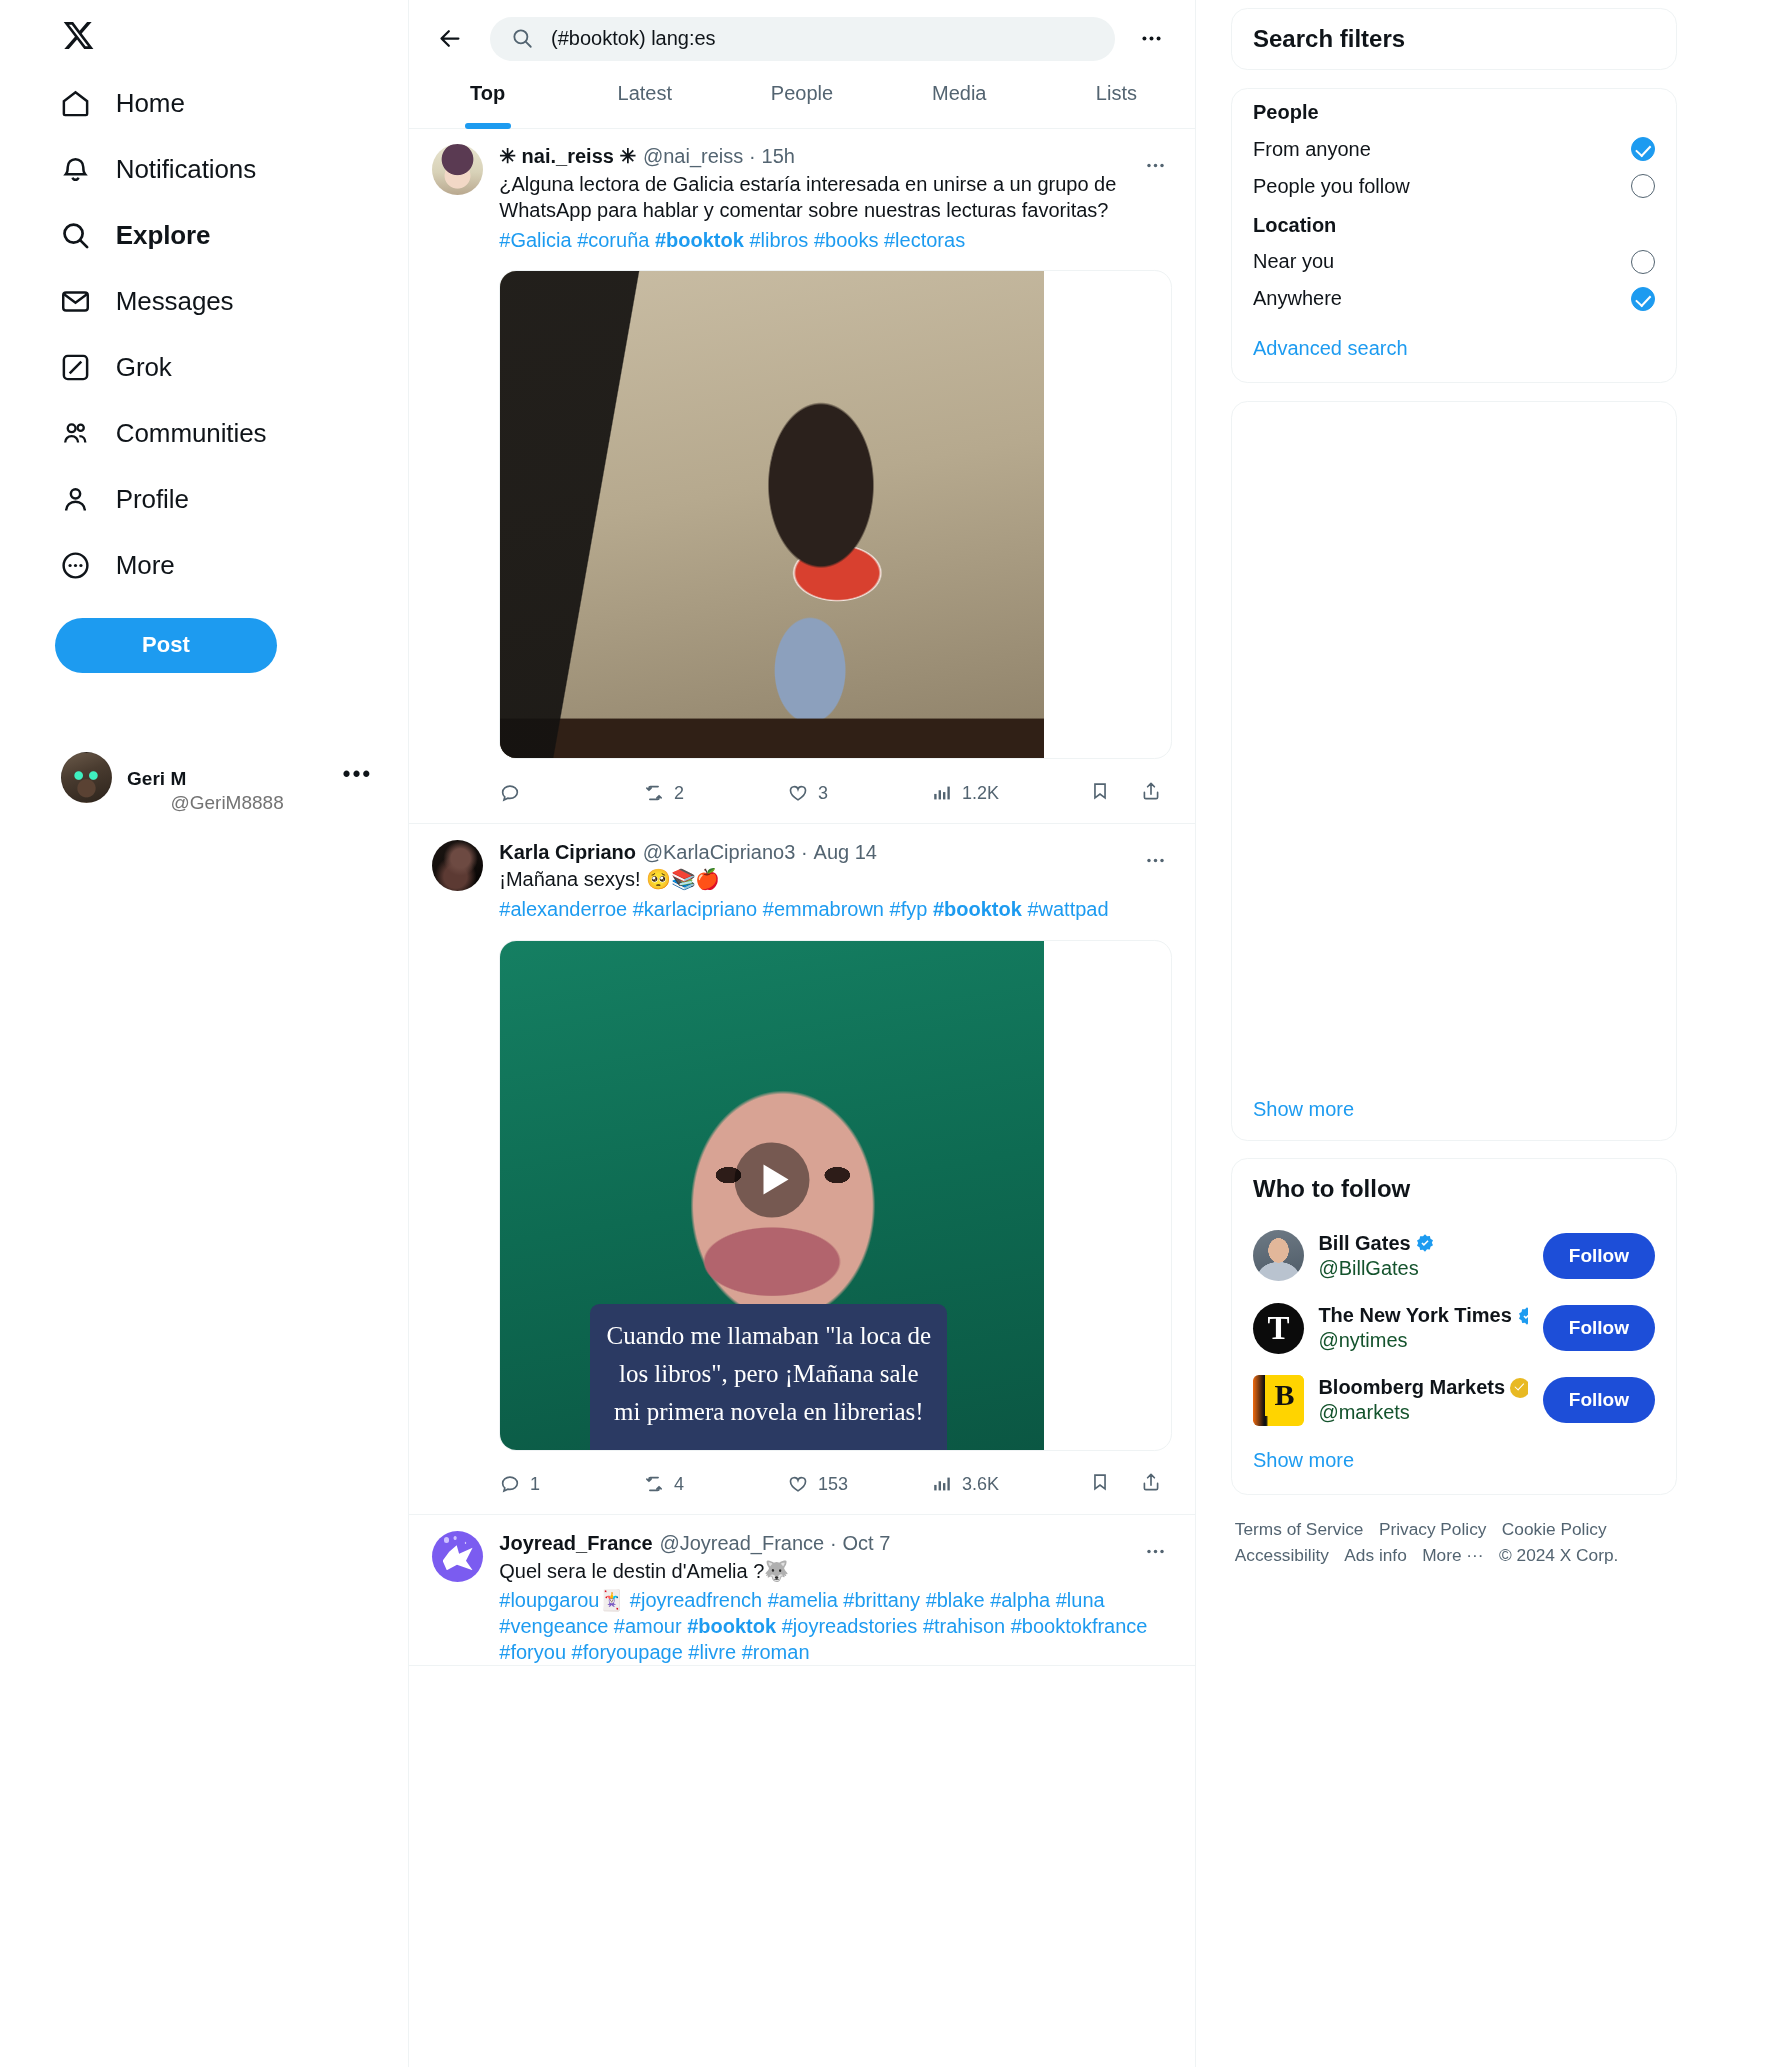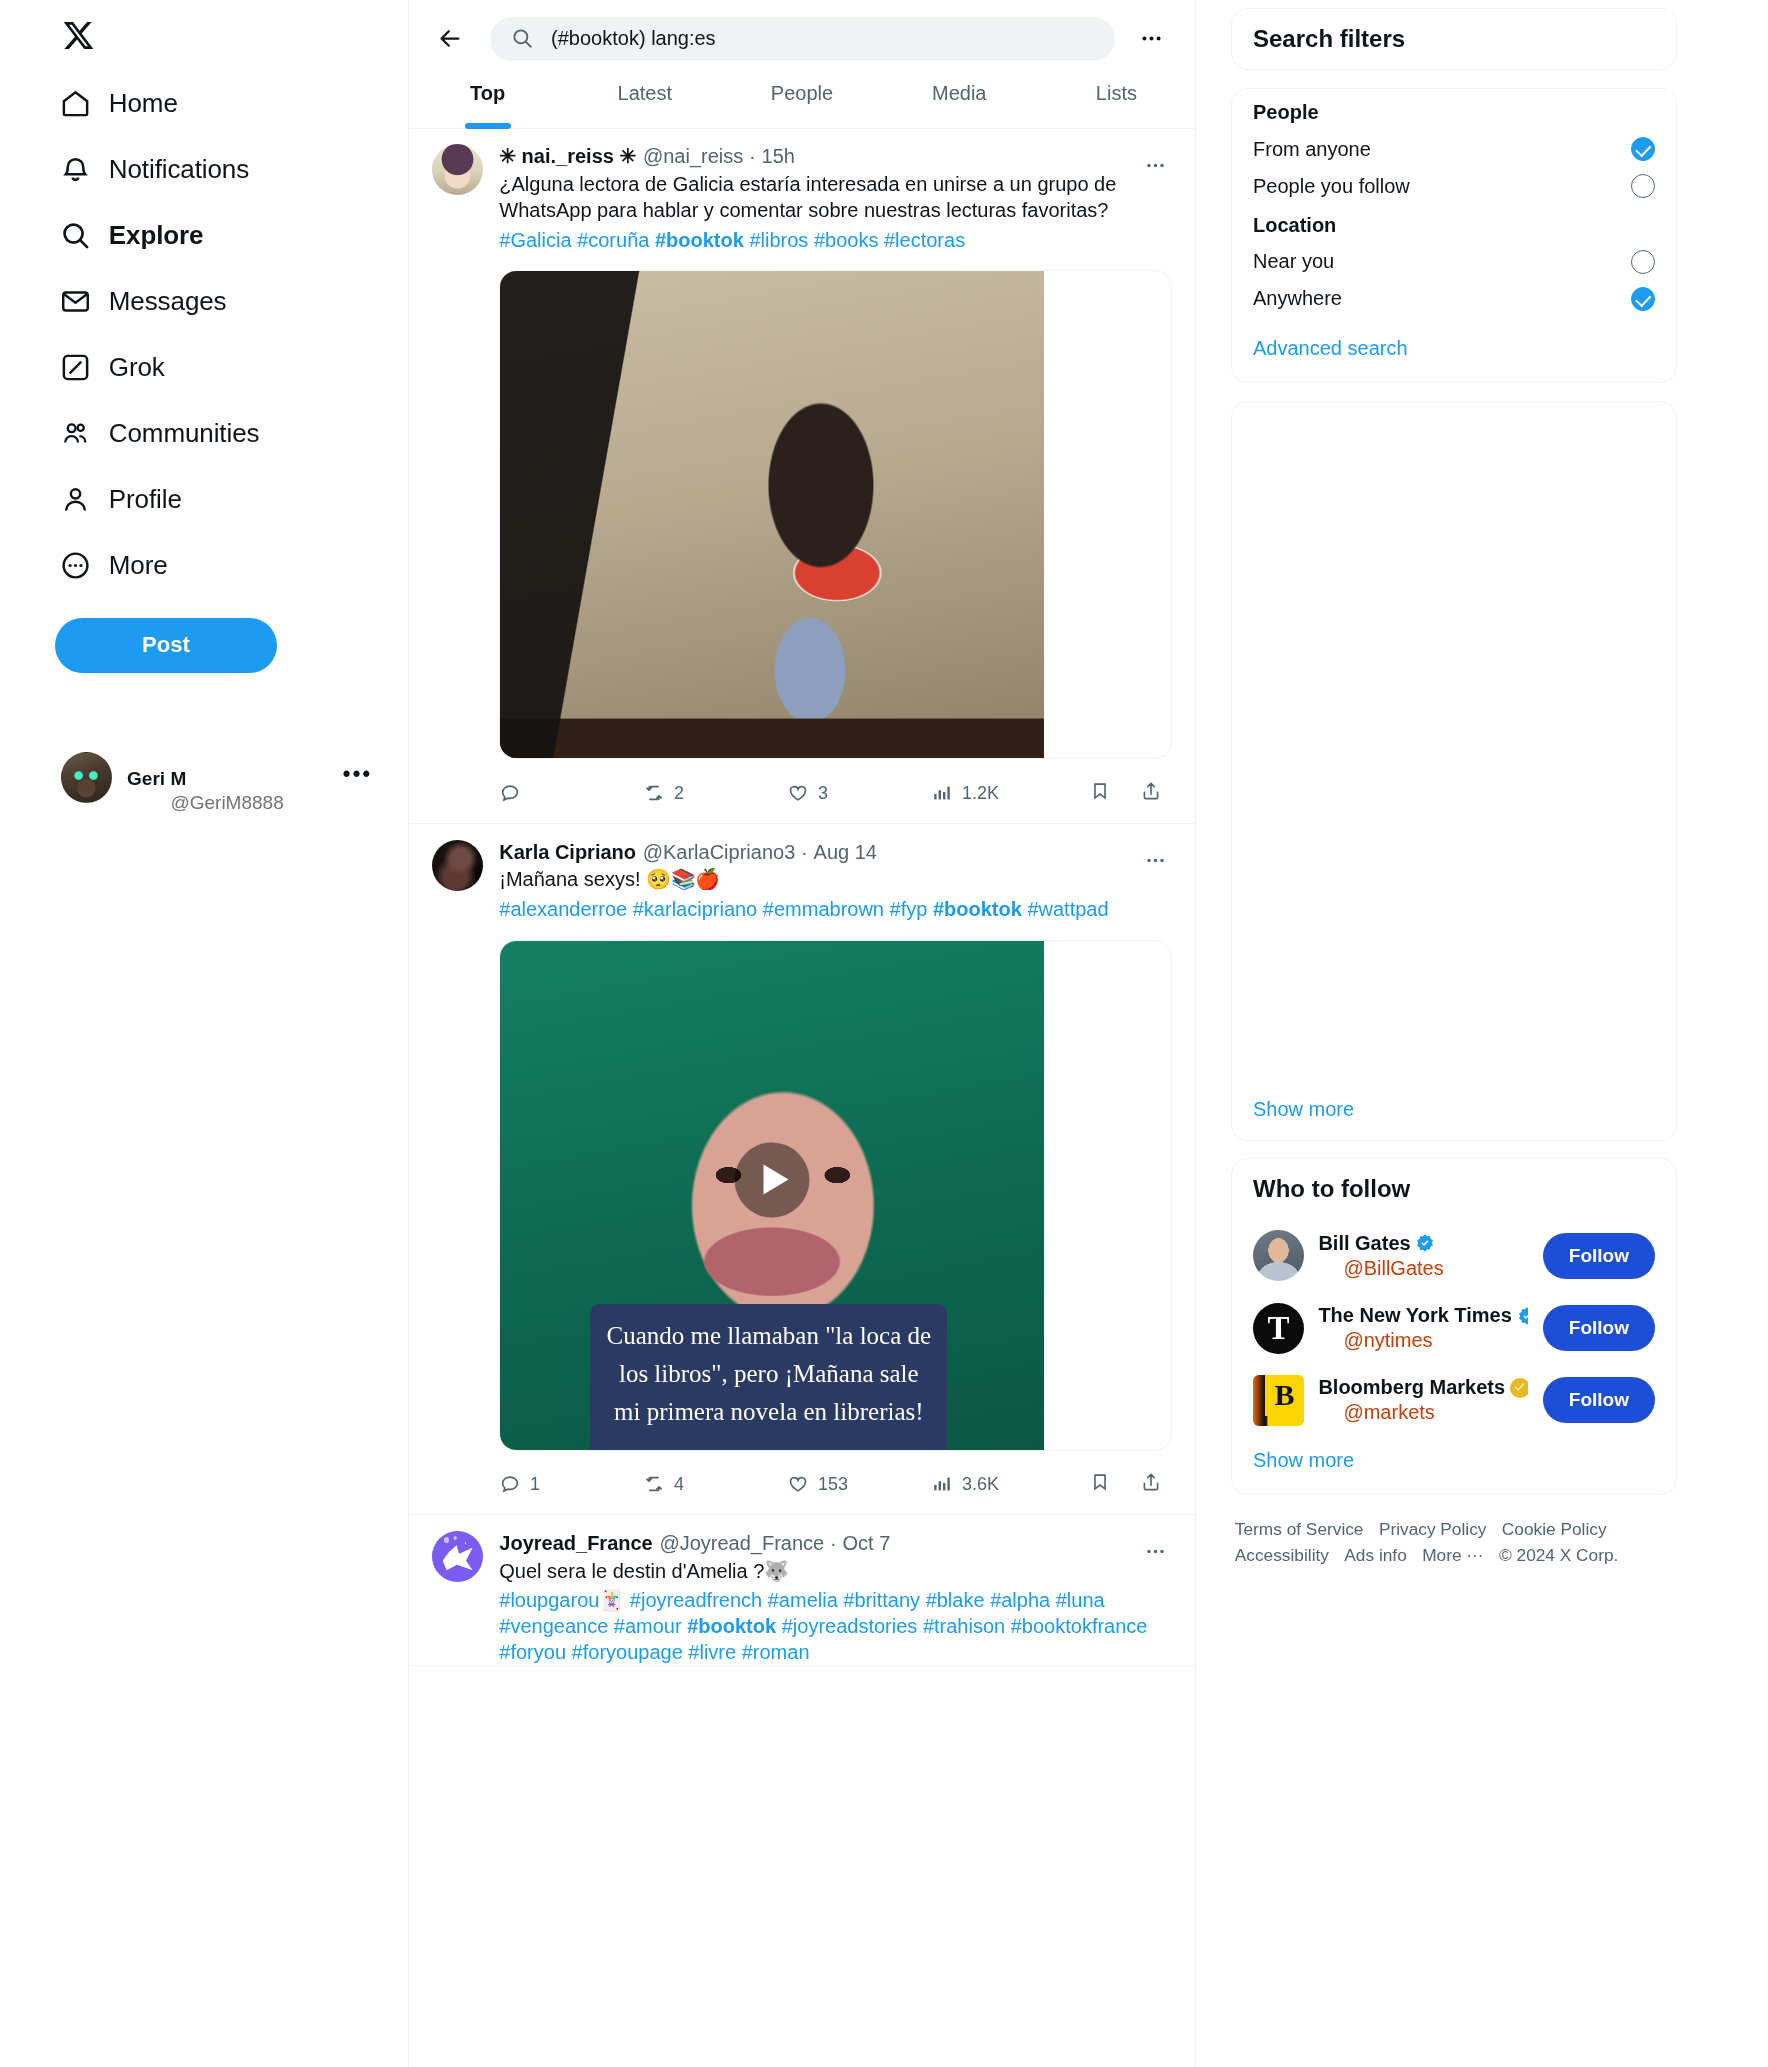--- a/index.html
+++ b/index.html
@@ -36,7 +36,7 @@
   .nav-item {
     display: flex;
     align-items: center;
-    gap: 15px;
+    gap: 22px;
     height: 66px;
     padding-left: 3.8px;
     cursor: pointer;

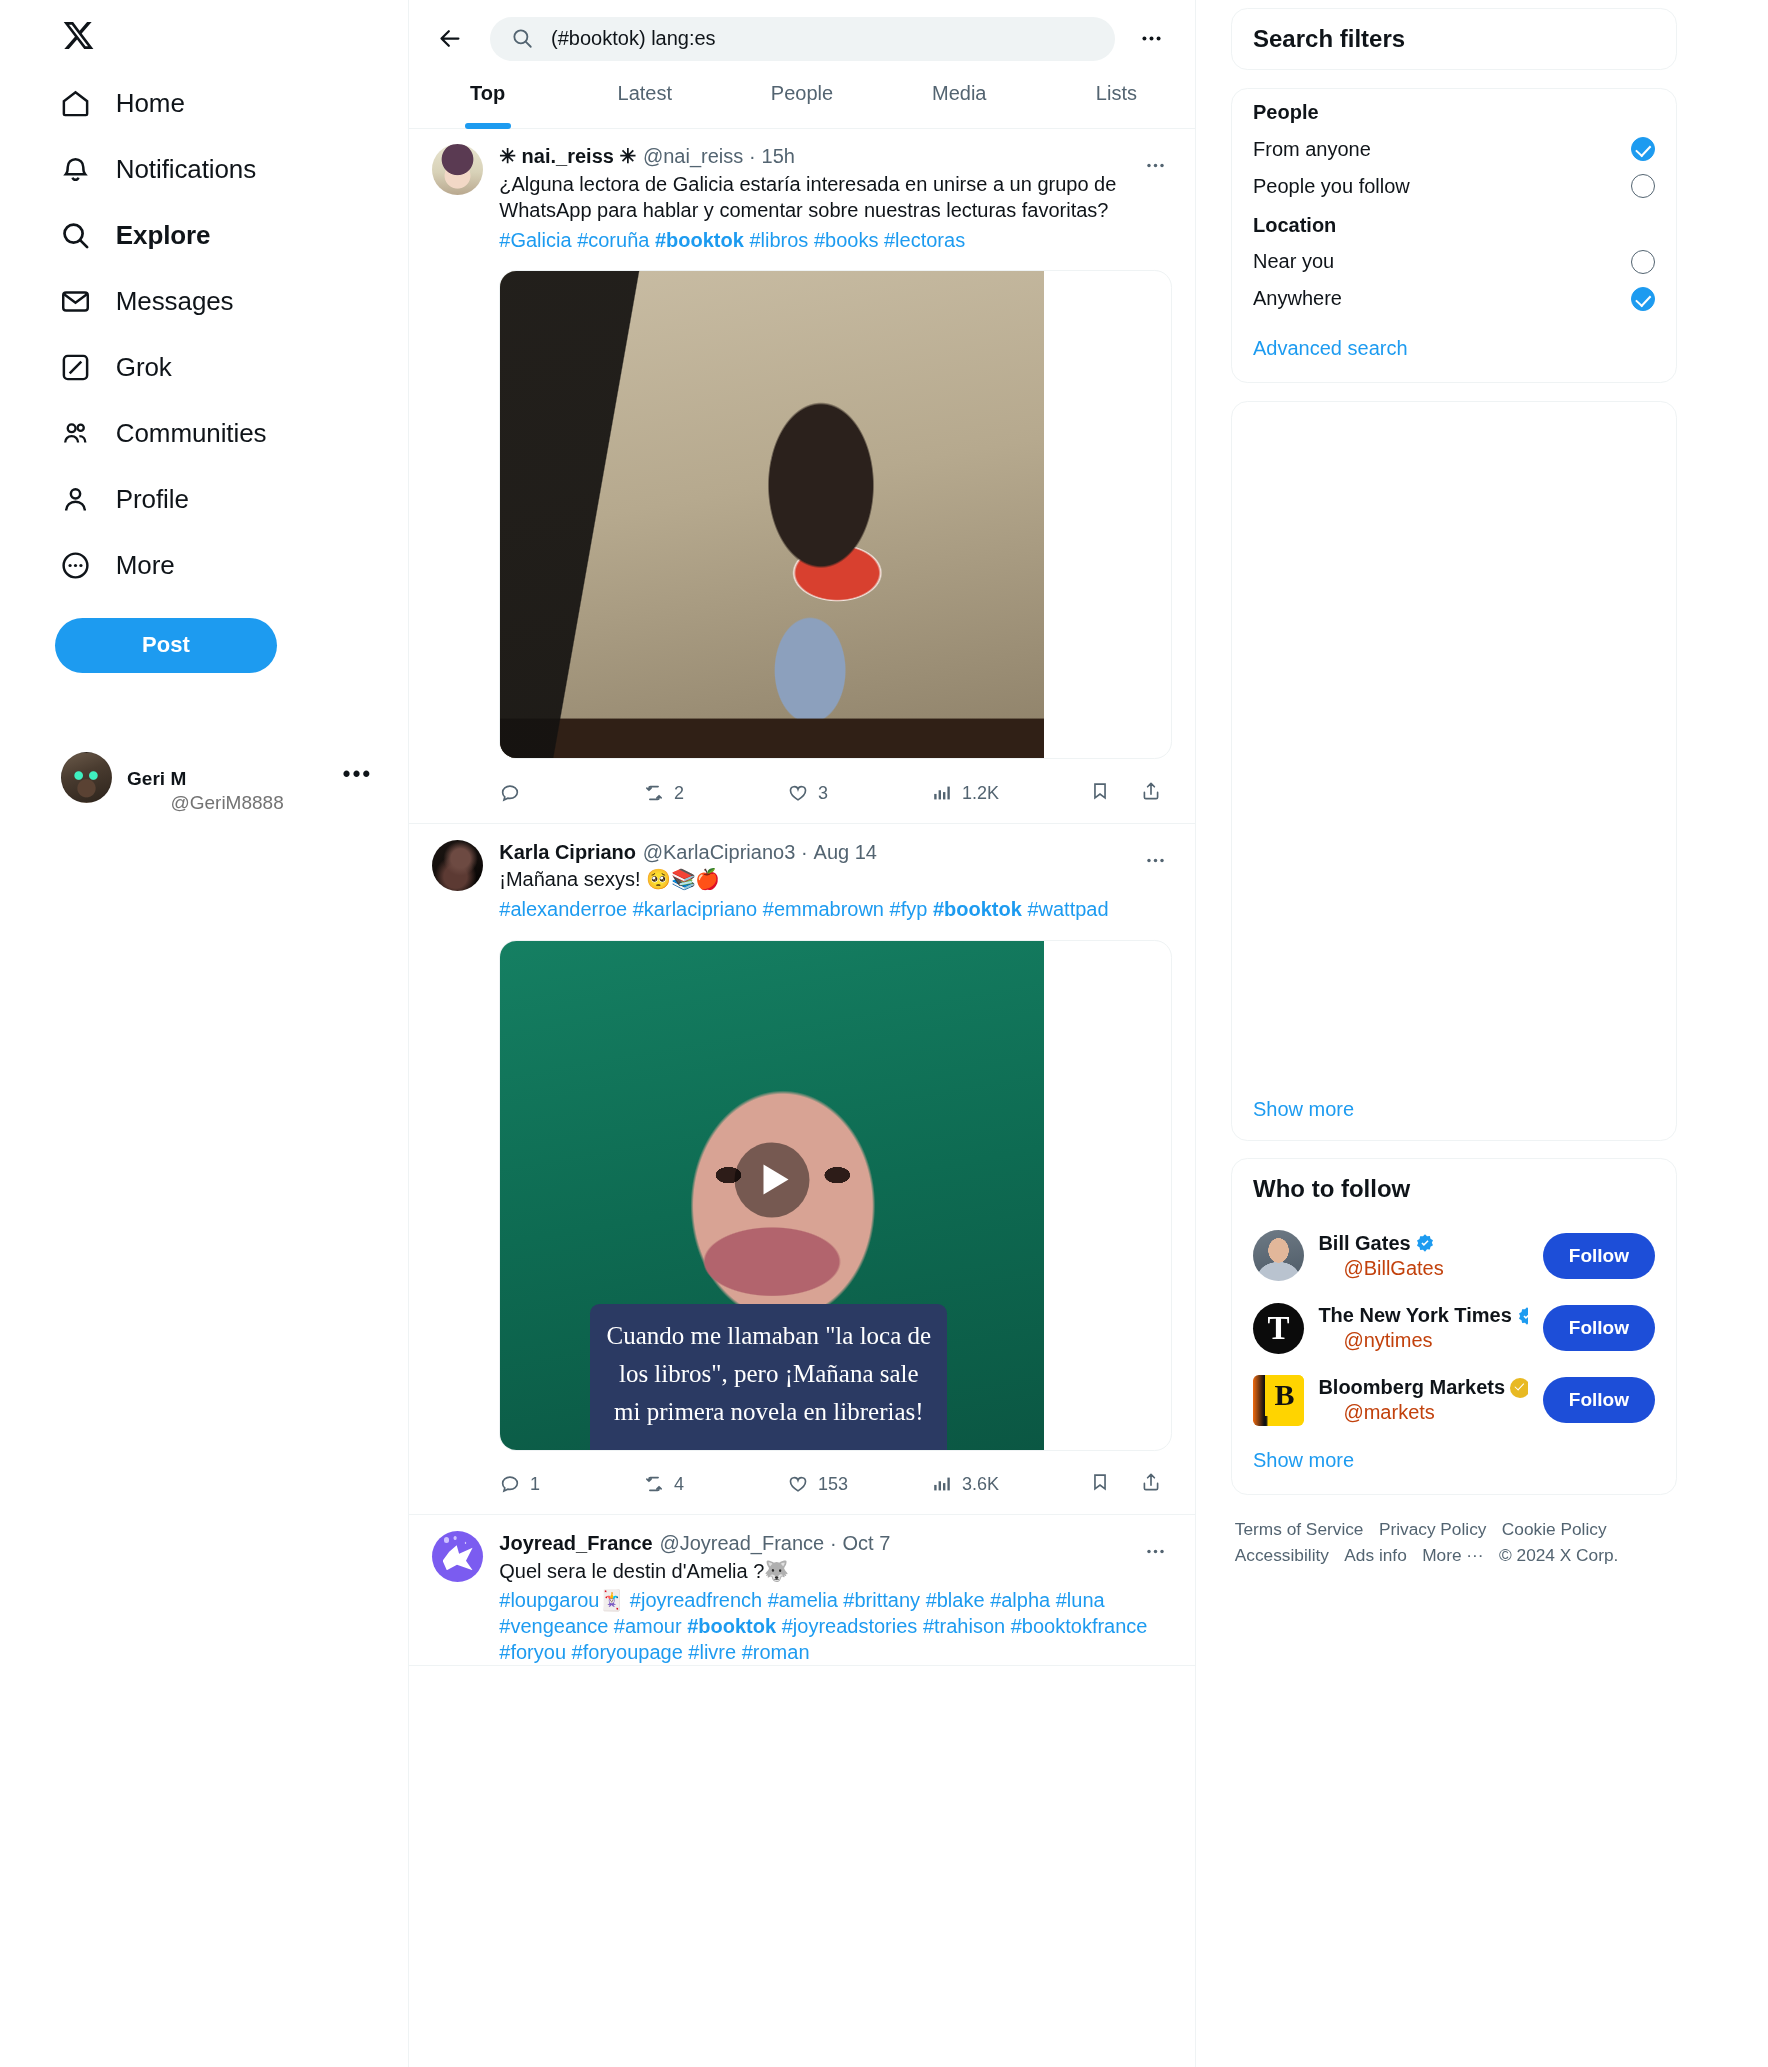--- a/index.html
+++ b/index.html
@@ -458,7 +458,7 @@
     display: flex; align-items: center; gap: 4.8px;
     white-space: nowrap; overflow: hidden;
   }
-  .wtf-handle { font-size: 20px; color: #c2410c; line-height: 25px; margin-left: 25px; }
+  .wtf-handle { font-size: 20px; color: #14532d; line-height: 25px; }
   .verified {
     width: 20px; height: 20px; flex: 0 0 20px;
     display:flex;

